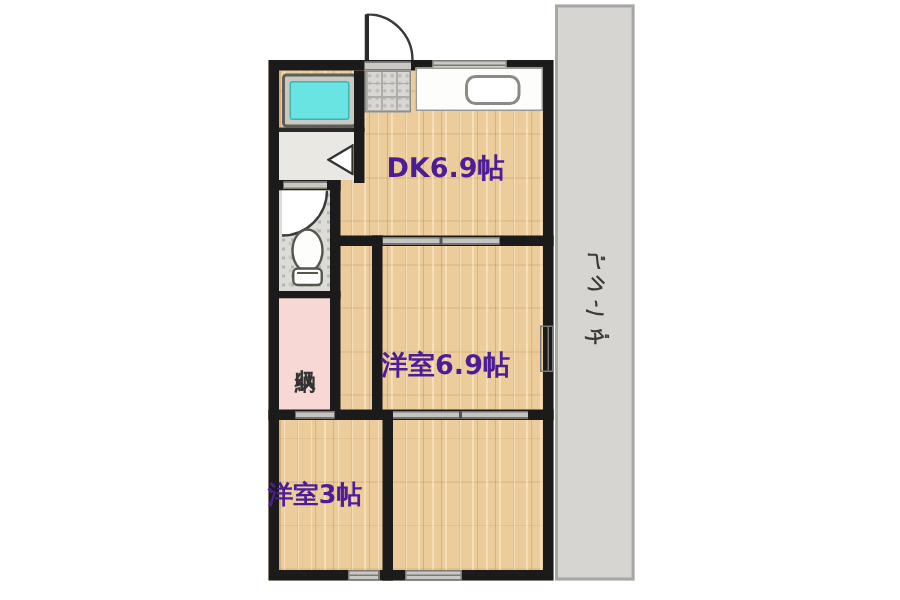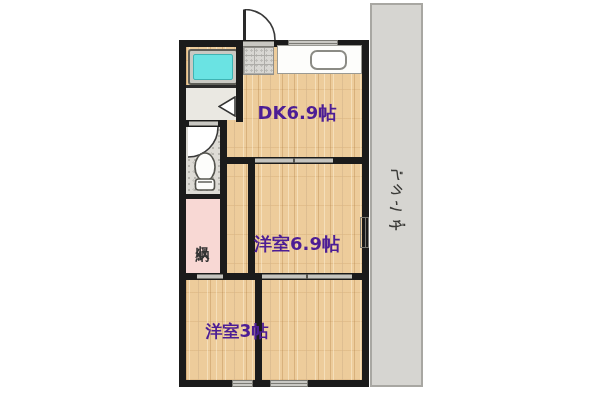--- a/index.html
+++ b/index.html
@@ -167,7 +167,7 @@
 
   <div class="abs room-label lbl-lg" style="left:297px;top:113px;">DK6.9帖</div>
   <div class="abs room-label lbl-lg" style="left:297px;top:220px;margin-top:24px;">洋室6.9帖</div>
-  <div class="abs room-label lbl-md" style="left:237px;top:331px;">洋室3帖</div>
+  <div class="abs room-label lbl-md" style="left:210px;top:331px;">洋室3帖</div>
 
 </div>
 

